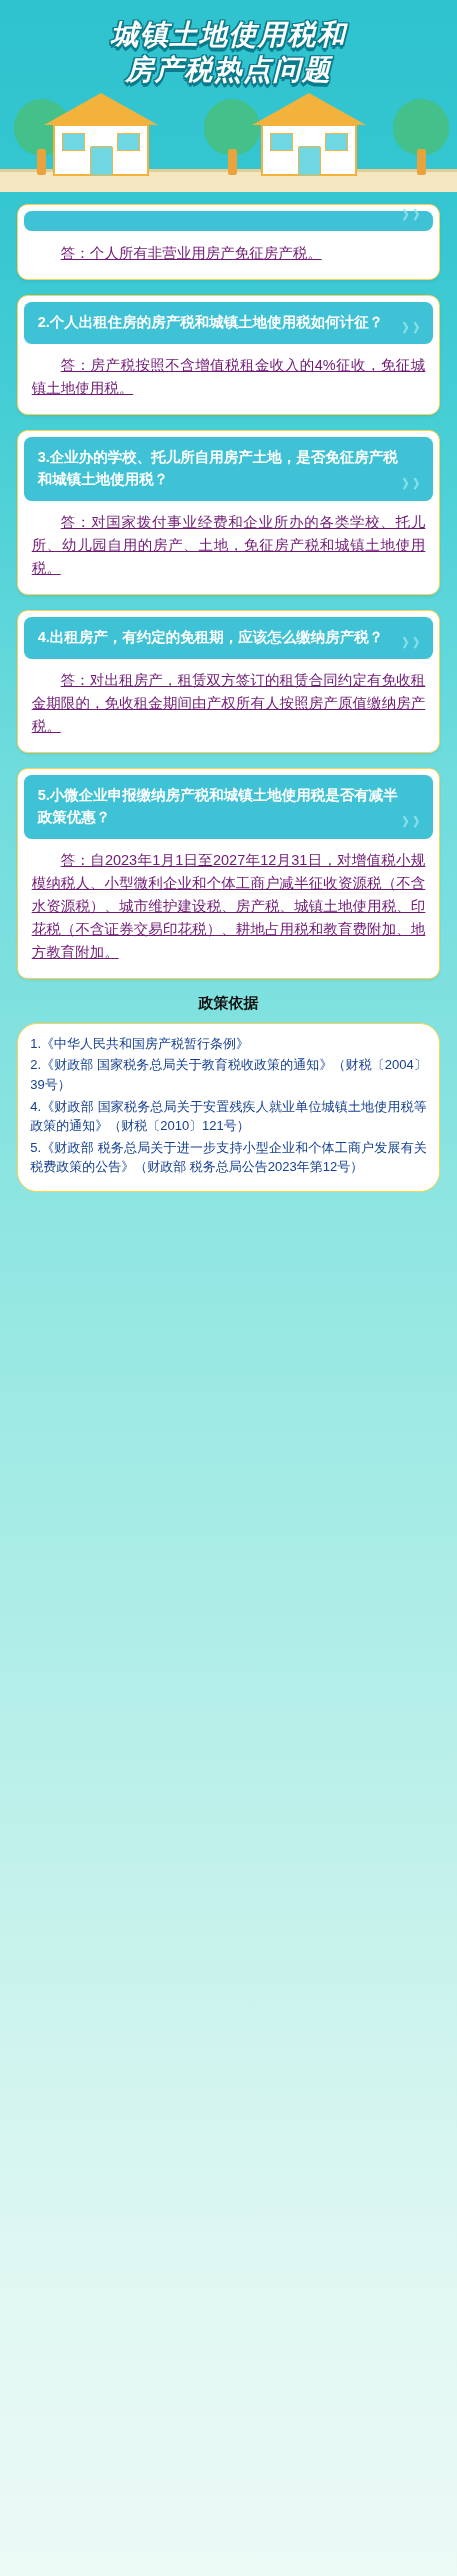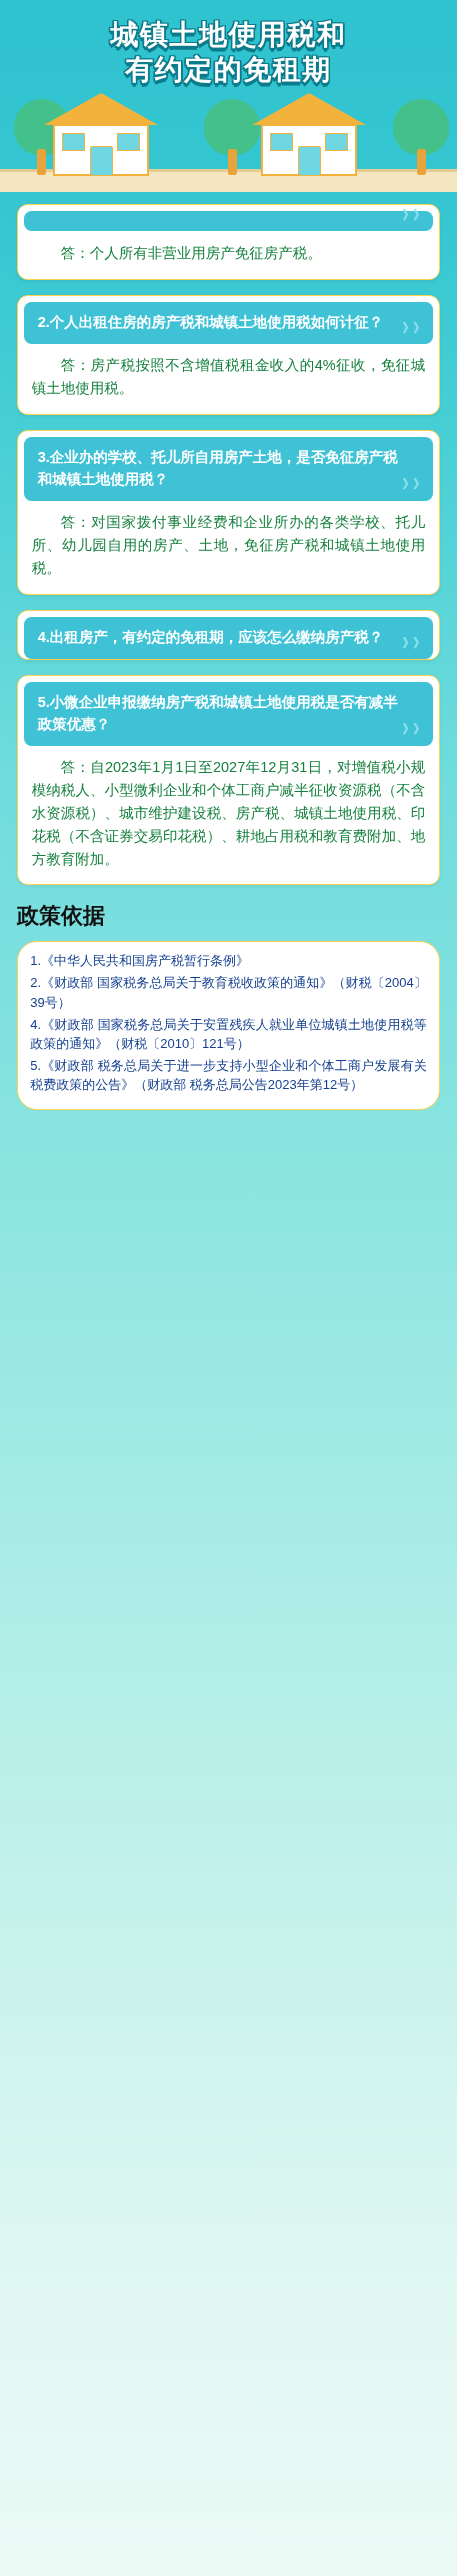--- a/index.html
+++ b/index.html
@@ -35,6 +35,7 @@
       -1.5px 0 #0c7c8c, 0 -1.5px #0c7c8c, 1.5px 0 #0c7c8c, 0 1.5px #0c7c8c,
       -1.5px -1.5px #0c7c8c, 1.5px -1.5px #0c7c8c, -1.5px 1.5px #0c7c8c, 1.5px 1.5px #0c7c8c,
       0 3.8px 0 #0c7c8c;
+    font-style: italic;
   }
 
   

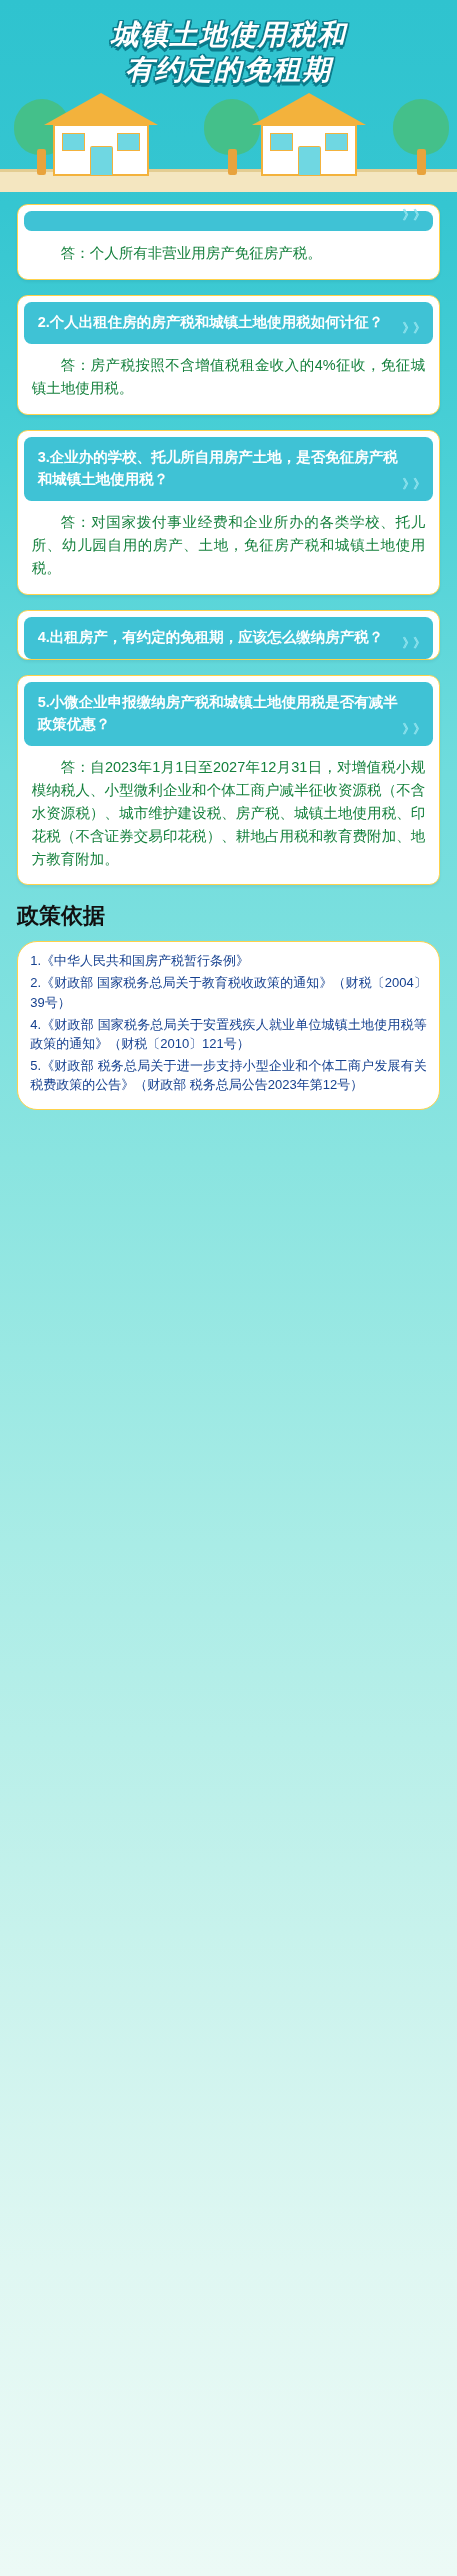--- a/index.html
+++ b/index.html
@@ -211,7 +211,7 @@
 
   <div class="header">
     <div class="title-line">城镇土地使用税和</div>
-    <div class="title-line">有约定的免租期</div>
+    <div class="title-line">房产税热点问题</div>
   </div>
 
   <div class="scene">

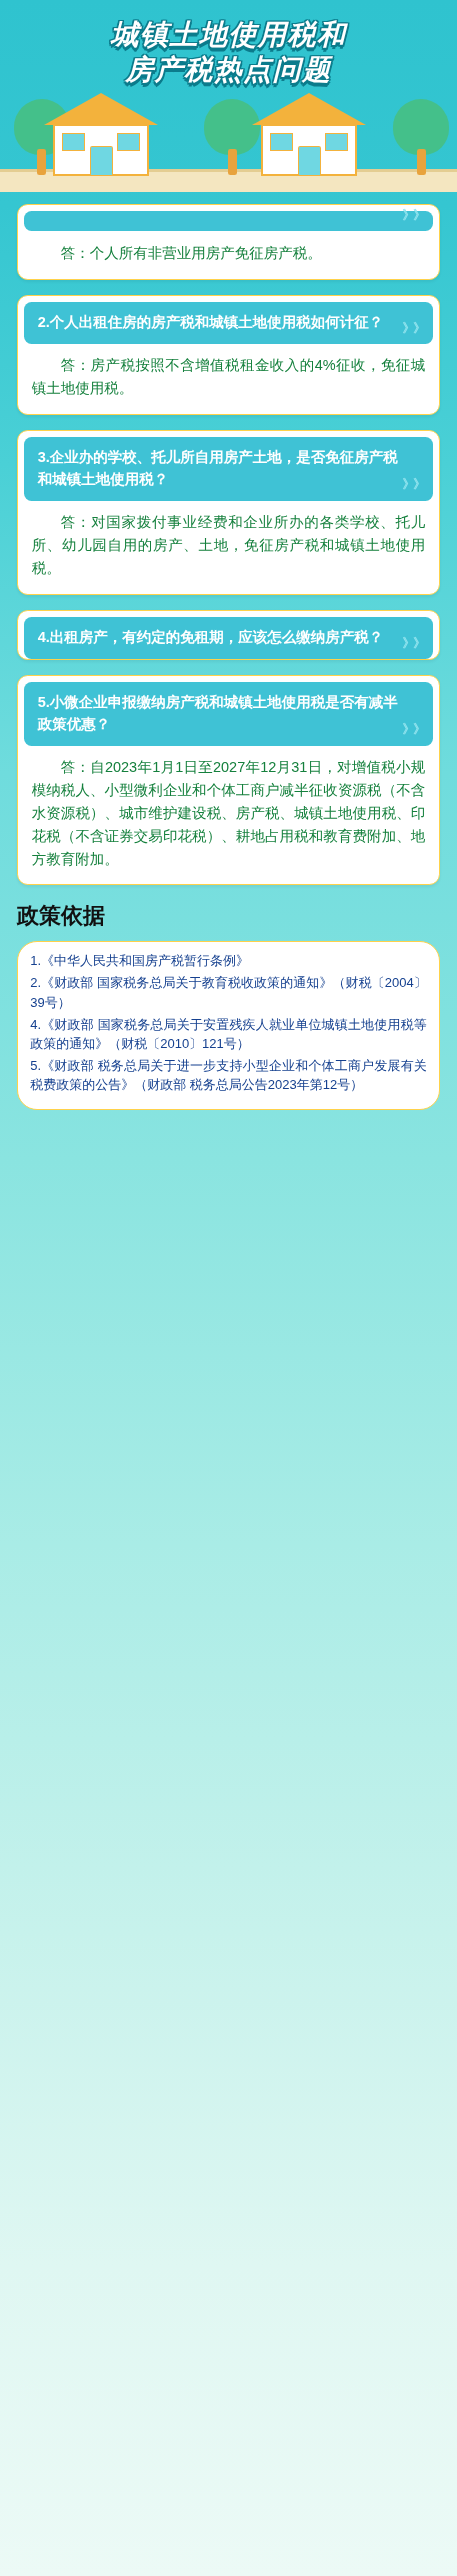--- a/index.html
+++ b/index.html
@@ -176,9 +176,10 @@
     padding: 10.7px 13.7px 13.7px 13.7px;
     font-size: 14.5px;
     line-height: 1.58;
-    color: #15803d;
+    color: #701a75;
     text-indent: 2em;
     text-align: justify;
+    text-decoration: underline;
   }
 
   

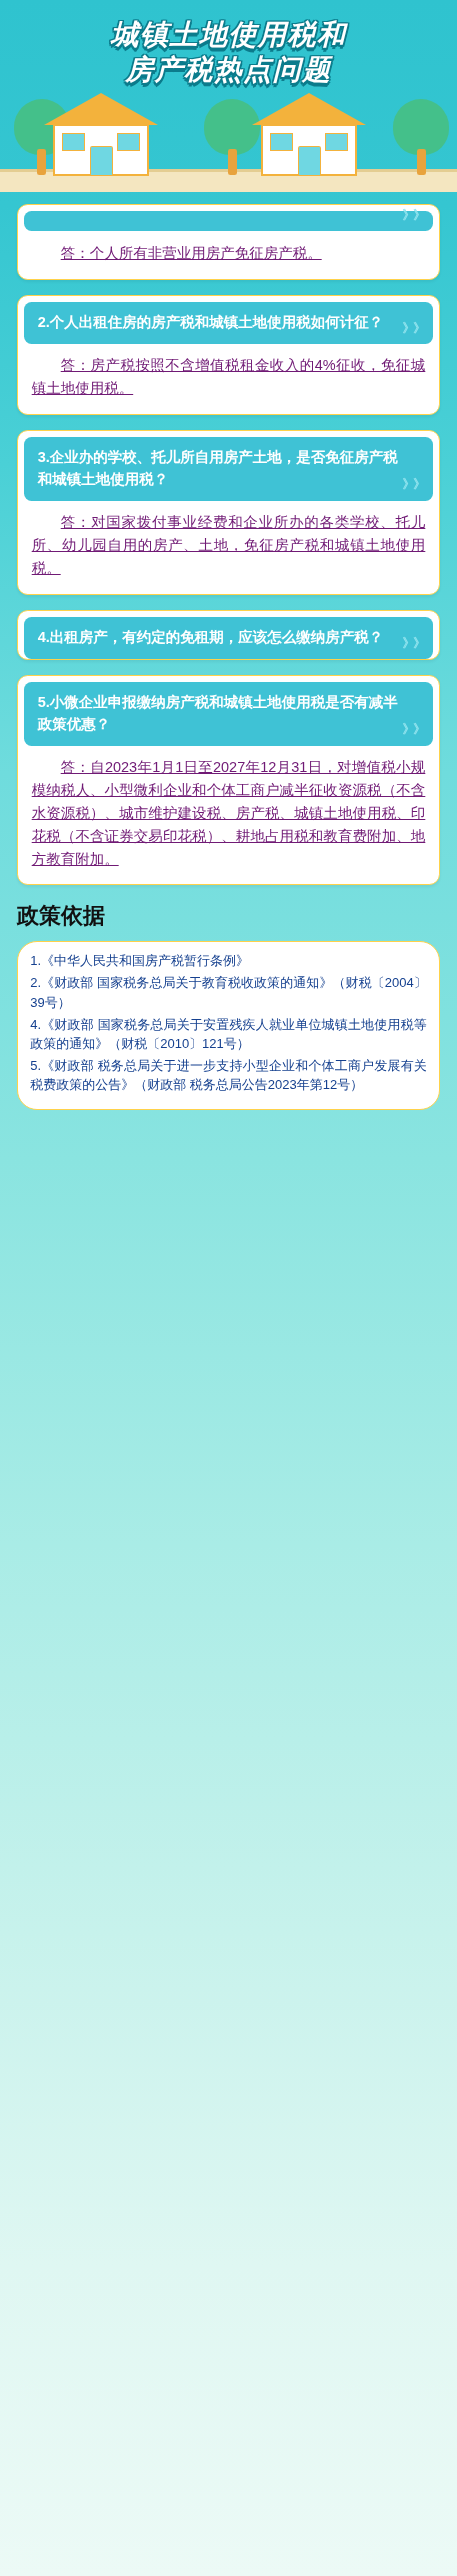--- a/index.html
+++ b/index.html
@@ -278,6 +278,7 @@
         <span>4.出租房产，有约定的免租期，应该怎么缴纳房产税？</span>
         <span class="chev">》》</span>
       </div>
+      <div class="a-body">答：对出租房产，租赁双方签订的租赁合同约定有免收租金期限的，免收租金期间由产权所有人按照房产原值缴纳房产税。</div>
     </div>
 
     <div class="qa-card">

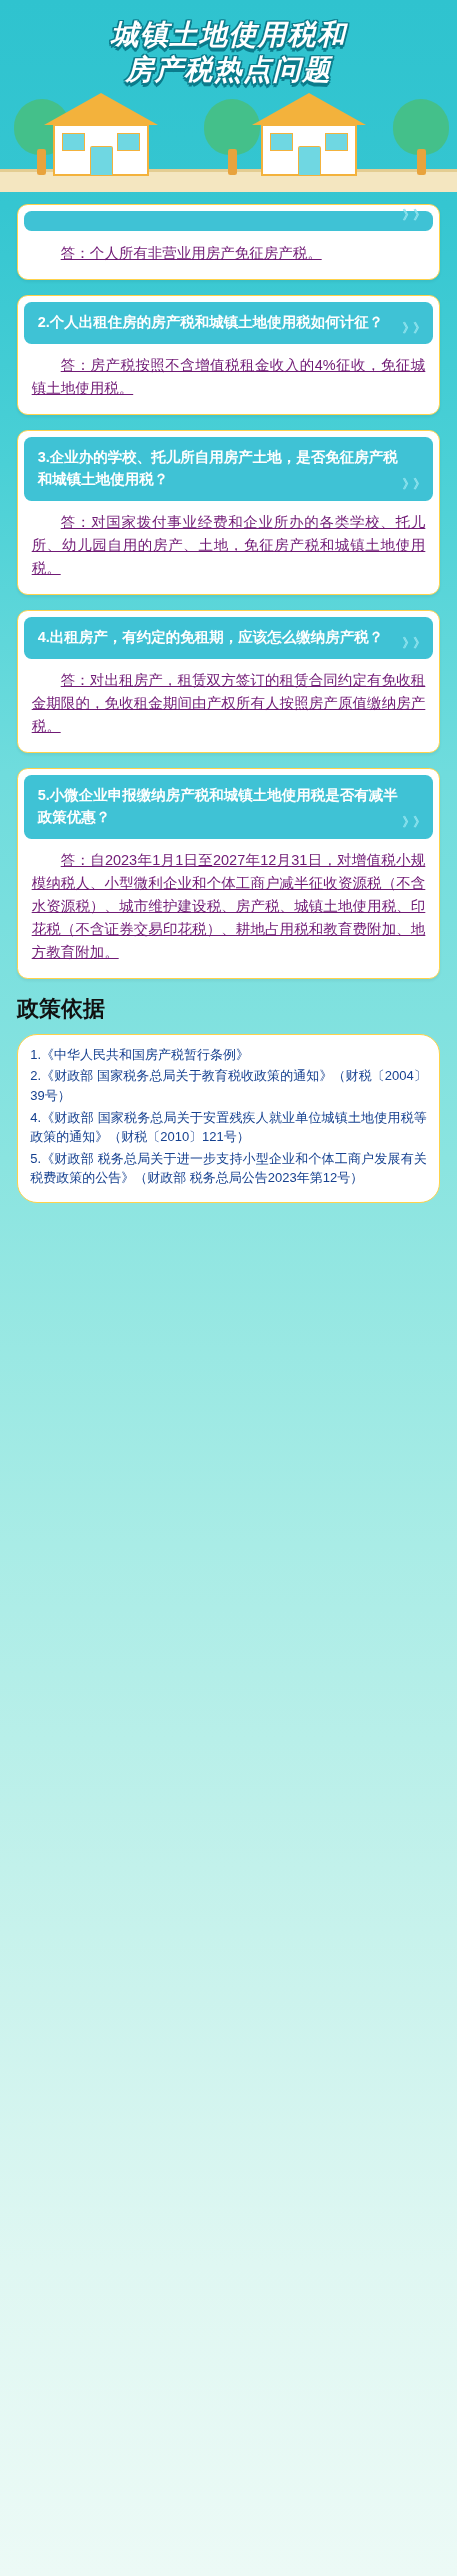--- a/index.html
+++ b/index.html
@@ -184,8 +184,8 @@
 
   
   .policy-title {
-    text-align: left;
-    font-size: 22px;
+    text-align: center;
+    font-size: 15px;
     font-weight: bold;
     color: #111111;
     margin: 4.6px 0 10.7px 0;

